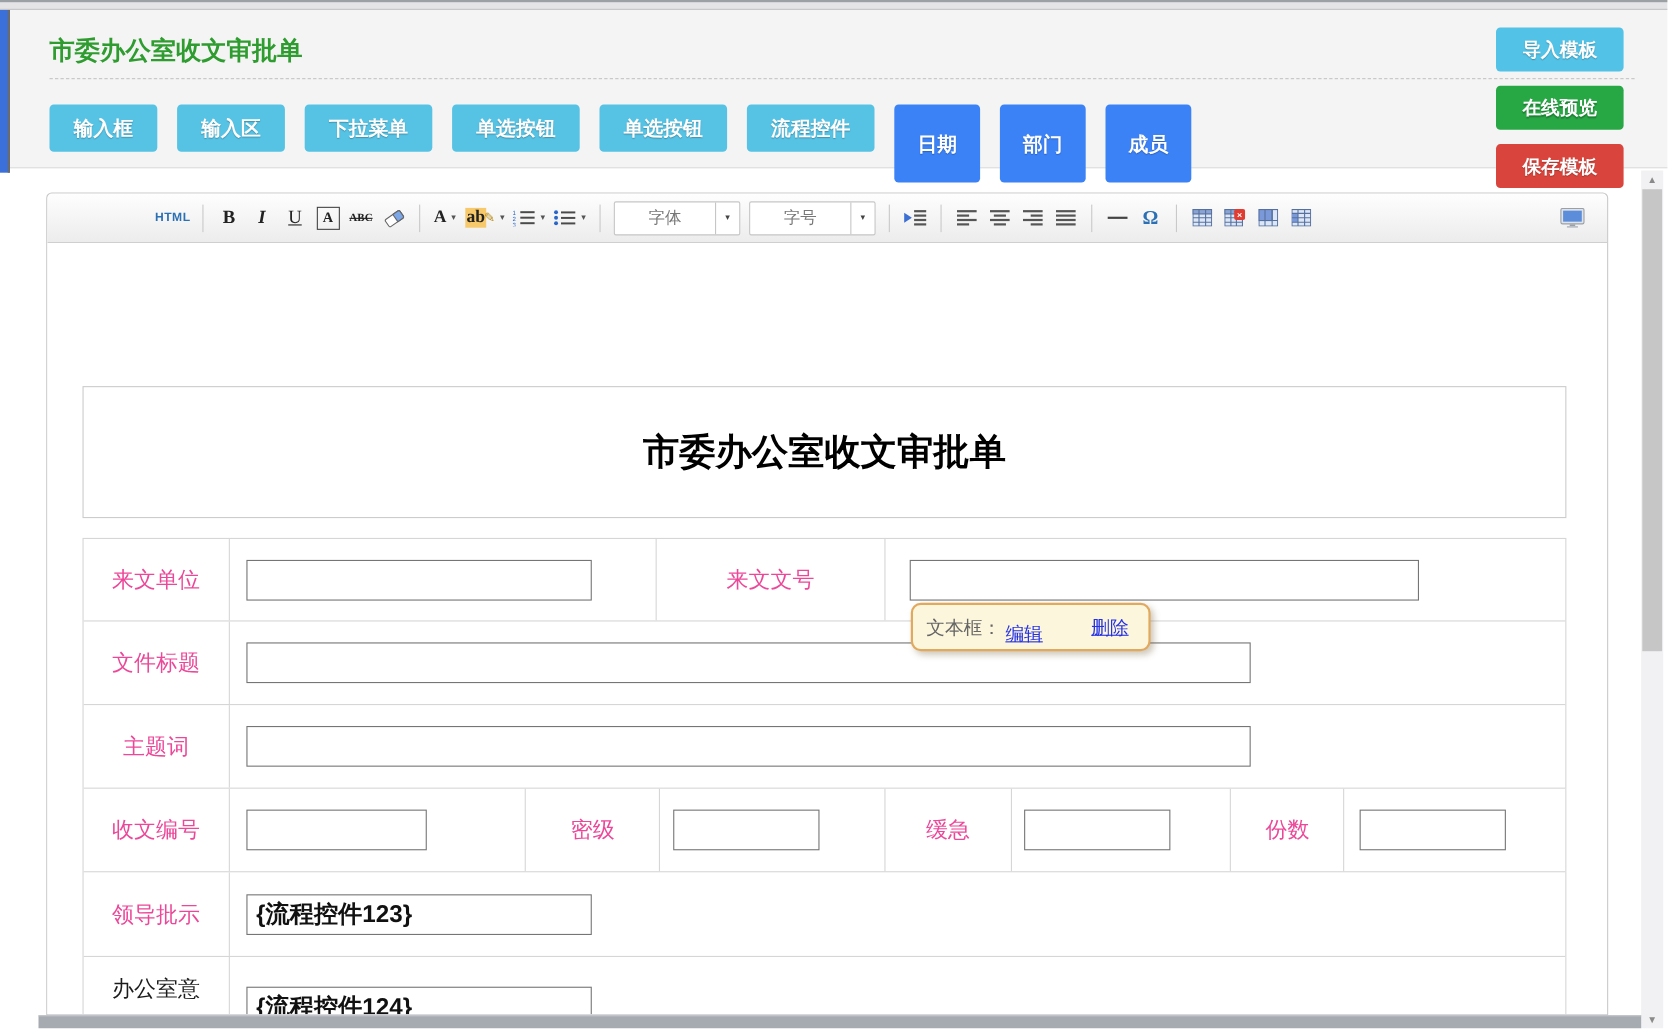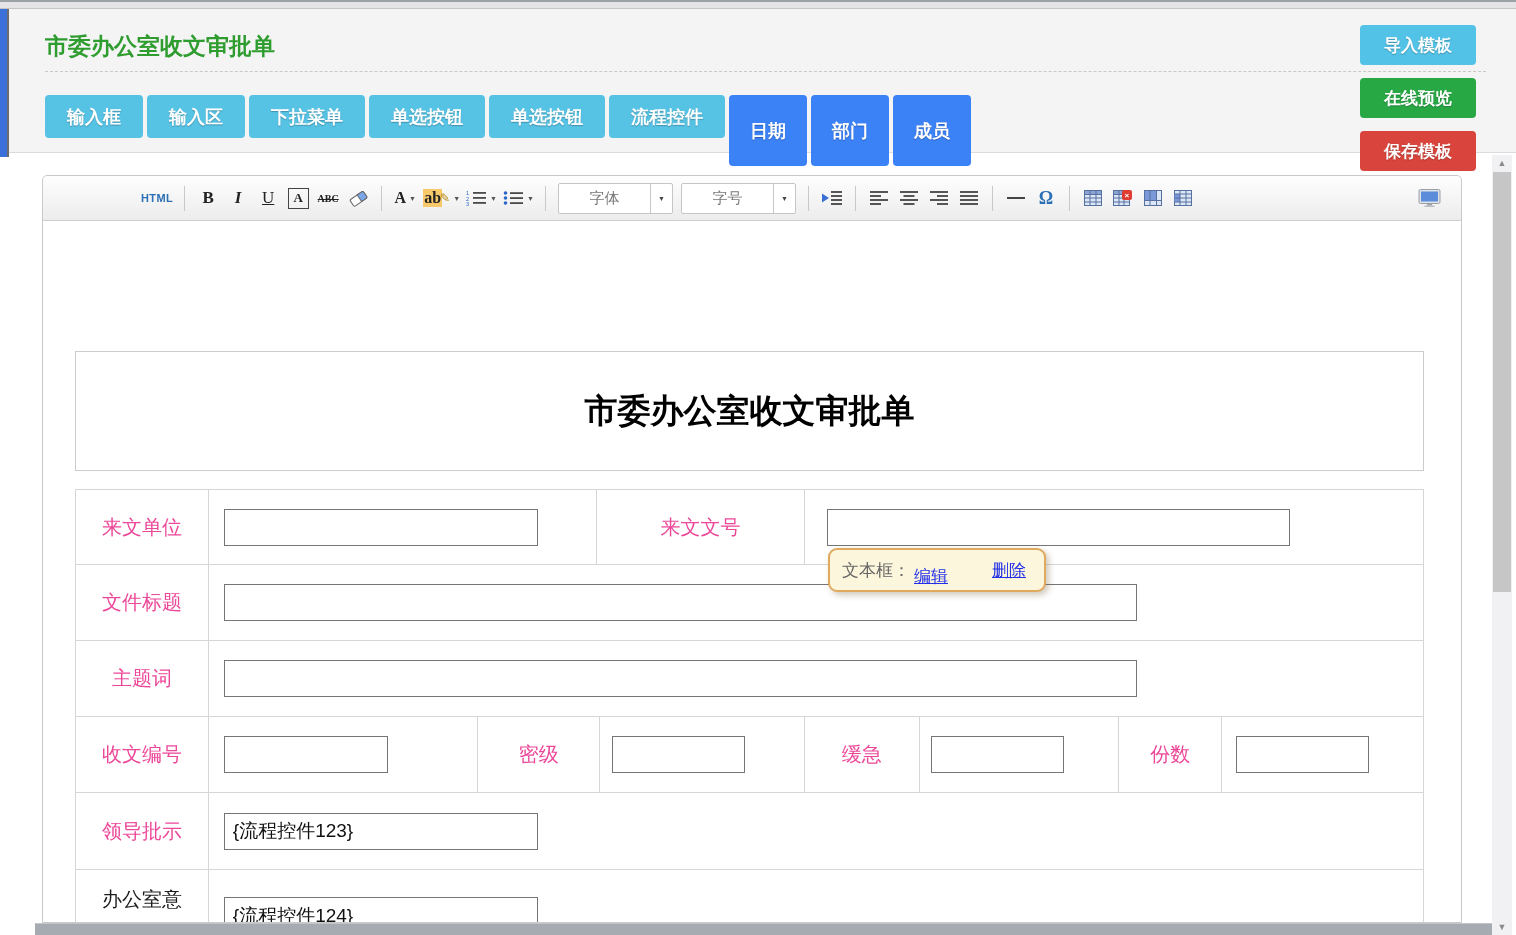--- a/index.html
+++ b/index.html
@@ -24,7 +24,7 @@
   .btn-preview{background:#28a745;}
   .btn-save{background:#d9453c;}
   .dashed{left:37px;right:30px;top:62px;border-top:1px dashed #c9c9c9;height:0;}
-  .palette{left:37px;top:86px;display:flex;gap:4px;}
+  .palette{left:37px;top:86px;display:flex;gap:18px;}
   .btn-comp{height:43px;padding:0 22px;font-size:18px;background:#56c2e4;}
   .btn-comp.primary{background:#3b82f6;padding:14px 21px;}
 

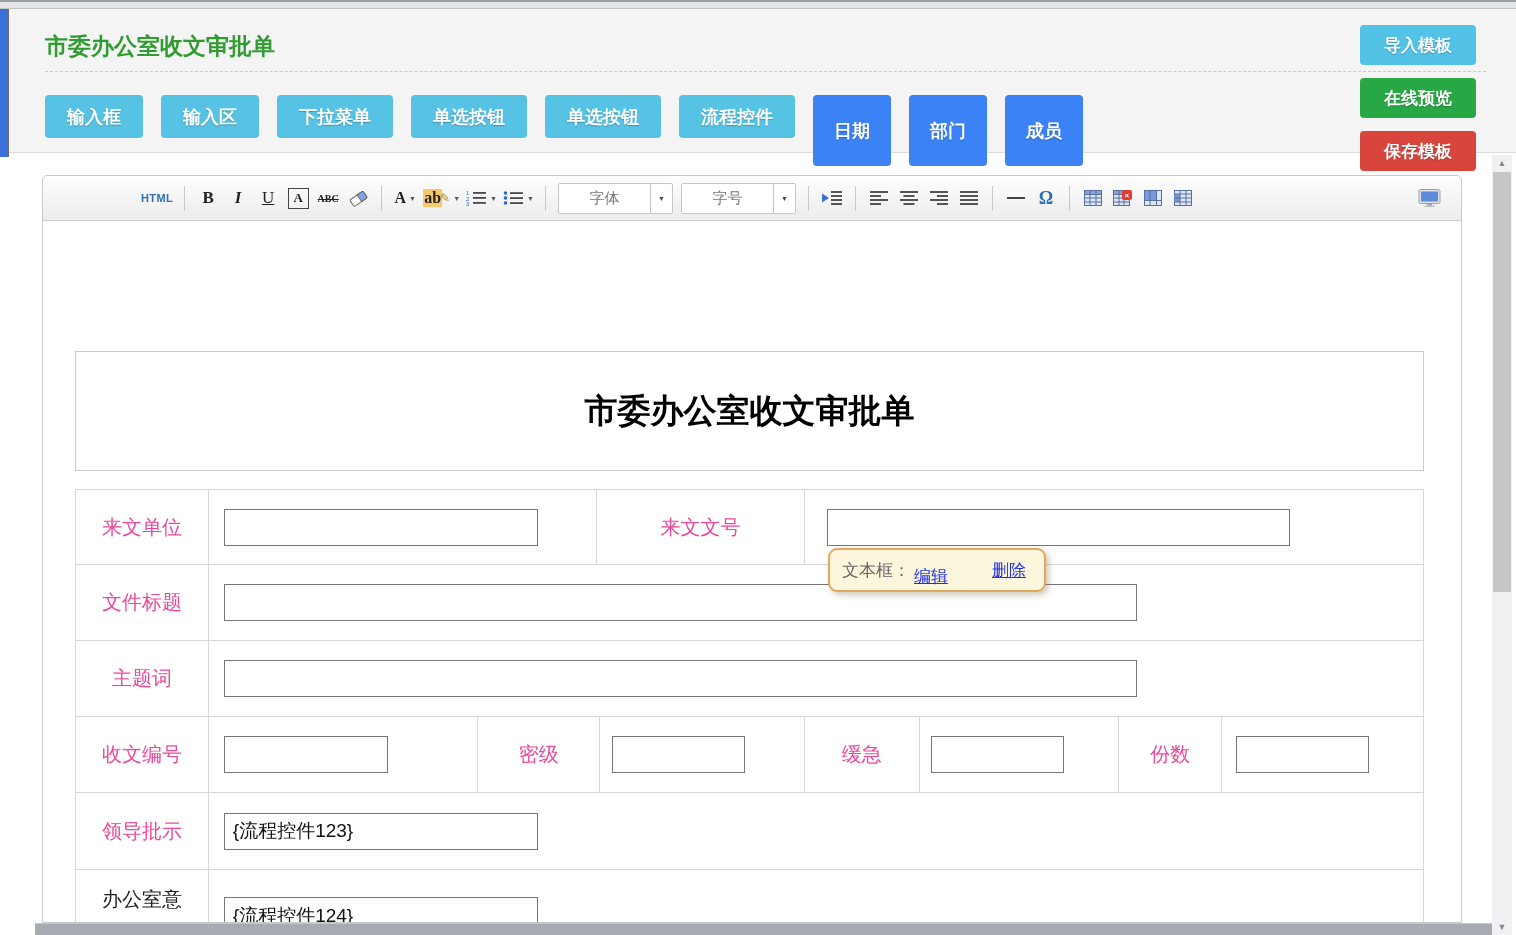--- a/index.html
+++ b/index.html
@@ -66,8 +66,8 @@
   .fcell{box-sizing:border-box;display:flex;align-items:center;}
   .br{border-right:1px solid #d6d6d6;}
   .flabel{width:100%;text-align:center;font-size:20px;color:#ec4899;}
-  .inp{height:37px;border:1px solid #757575;background:#fff;font-size:19px;padding:0 8px;
-       box-sizing:border-box;font-family:inherit;color:#111;}
+  .inp{height:37px;border:1px solid #757575;background:#fff;font-size:22px;padding:0 8px;
+       box-sizing:border-box;font-family:inherit;color:#111;font-weight:bold;}
   .wraplbl{width:92px;margin:0 auto;line-height:34px;text-align:center;font-size:20px;color:#1b1b1b;}
 
   

